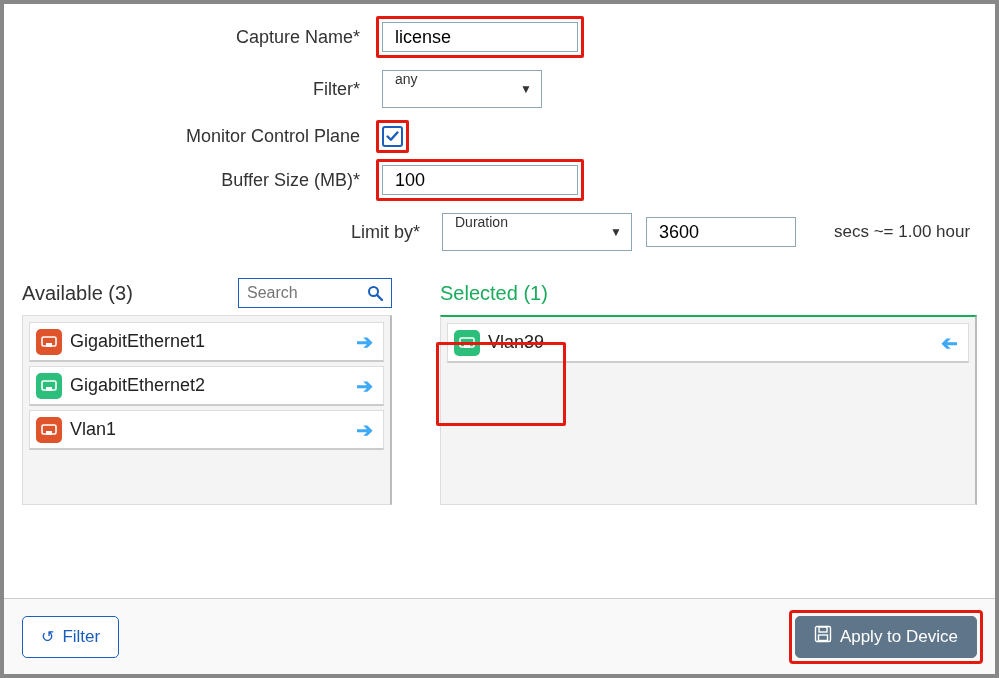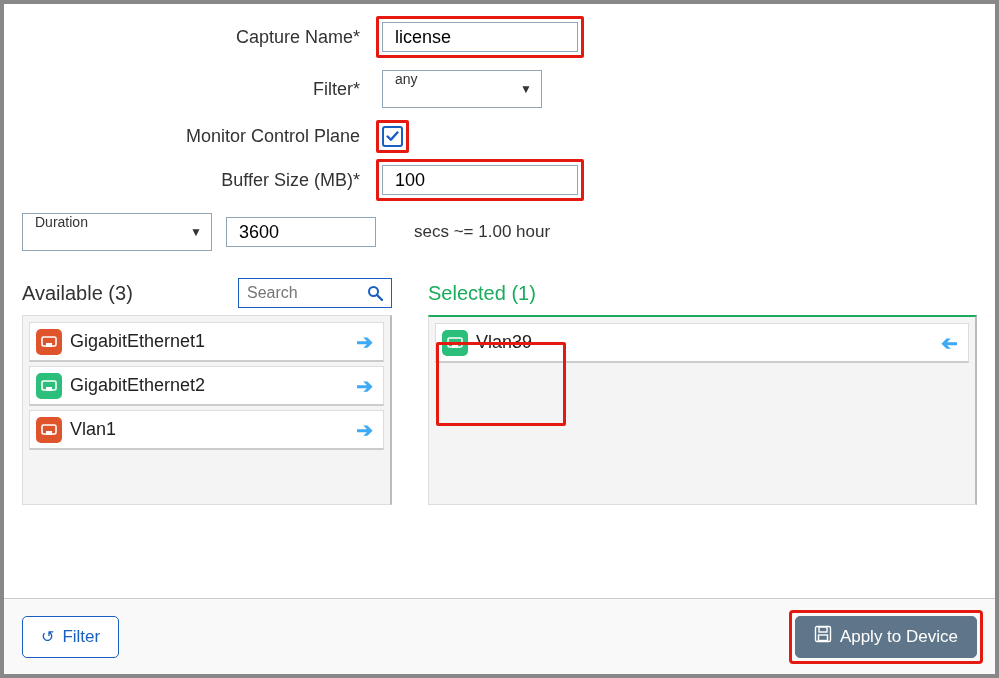--- a/index.html
+++ b/index.html
@@ -269,6 +269,7 @@
       </div>
 
       <div class="form-row" style="margin-bottom:6px;">
+        <div class="form-label" style="width:420px">Limit by*</div>
         <div class="form-ctrl">
           <span class="select-wrap">
             <div class="select" style="width:190px">Duration</div>

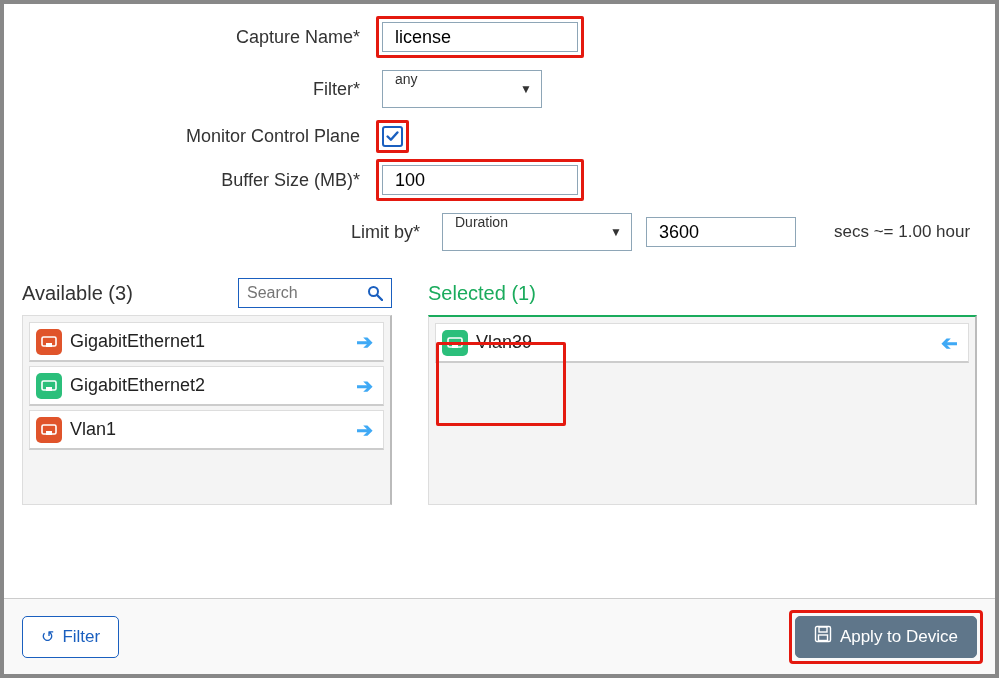--- a/index.html
+++ b/index.html
@@ -114,7 +114,7 @@
   
   .dual {
     display: flex;
-    gap: 36px;
+    gap: 48px;
     margin-top: 24px;
     height: 230px;
   }

